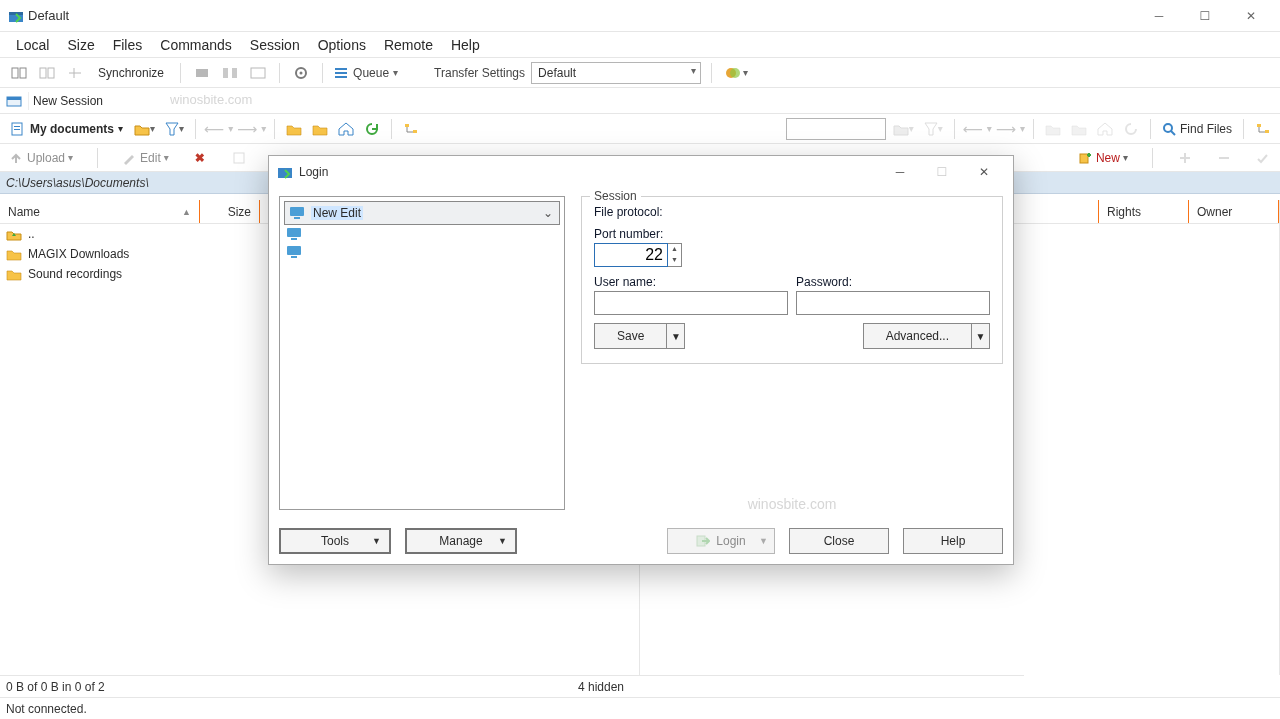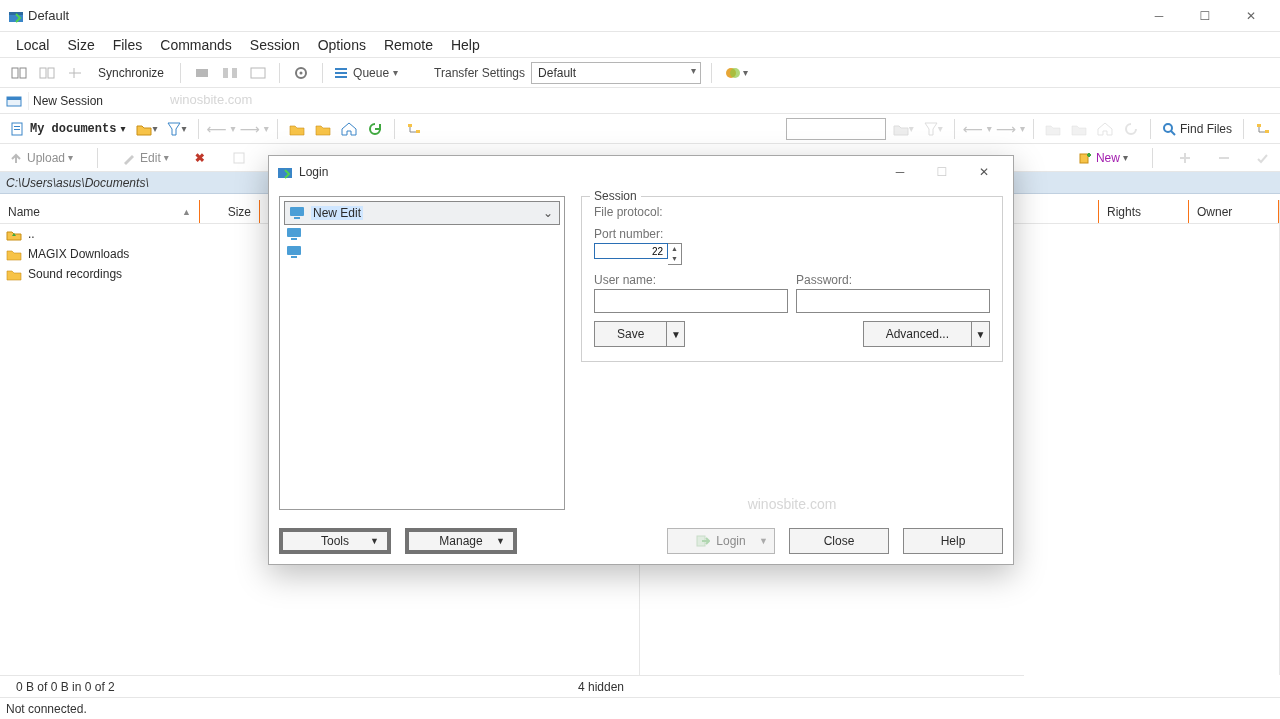--- a/index.html
+++ b/index.html
@@ -335,7 +335,7 @@
         <rect x="4" y="4" width="6" height="1" fill="#3a85c8"></rect>
         <rect x="4" y="7" width="6" height="1" fill="#3a85c8"></rect>
       </svg>
-    <span style="font-weight:600;font-family:Liberation Mono, monospace;">My documents</span>
+    <span style="font-weight:600;">My documents</span>
     <span style="font-size:10px;">▾</span>
   </div>
   <div class="tbtn">

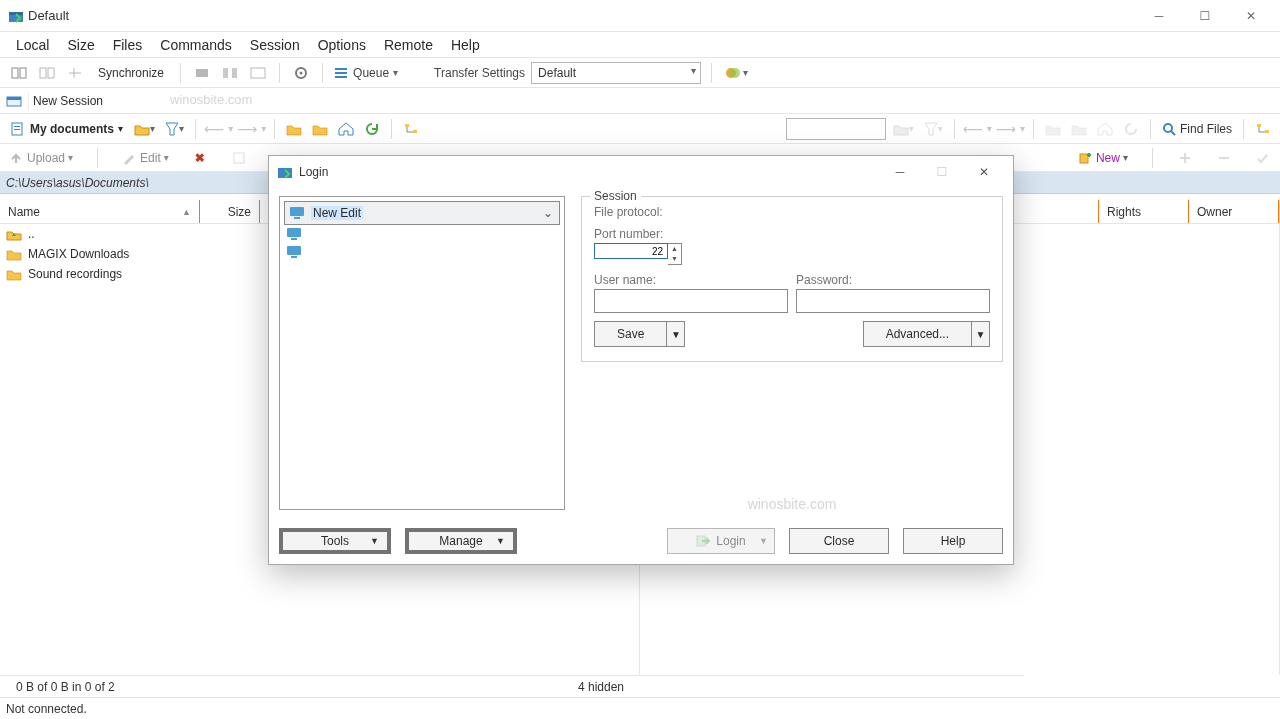--- a/index.html
+++ b/index.html
@@ -482,7 +482,7 @@
         <rect x="2" y="3" width="8" height="9" fill="#f7c348" stroke="#c98f17"></rect>
         <path d="M11 2 v4 M9 4 h4" stroke="#3fa83f" stroke-width="2"></path>
       </svg>
-    <span style="margin-left:4px;color:#a21caf;">New</span>
+    <span style="margin-left:4px;color:#b91c1c;">New</span>
     <span style="font-size:10px;margin-left:3px;color:#666;">▾</span>
   </div>
   <div class="sep"></div>

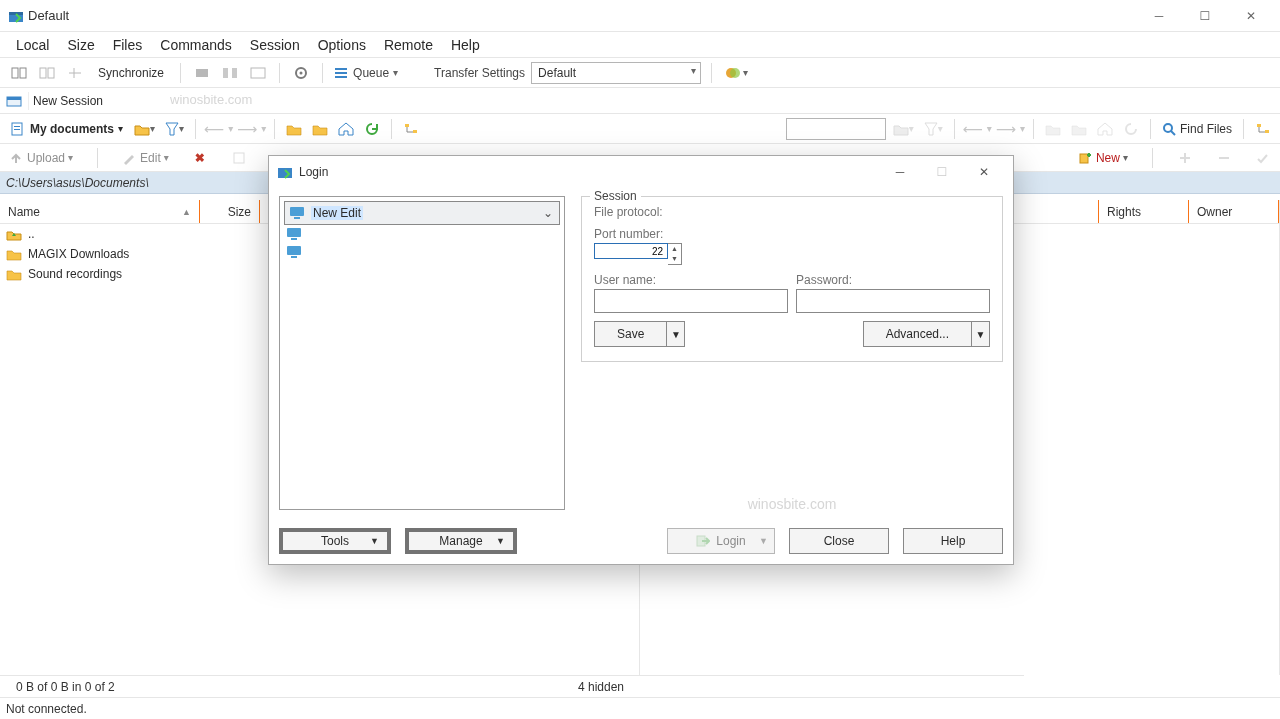--- a/index.html
+++ b/index.html
@@ -172,7 +172,7 @@
     position:absolute; top:-8px; left:8px; background:#fff; padding:0 4px;
     font-size:12px; color:#444;
   }
-  .frm-label { font-size:12px; color:#737373; margin-bottom:2px; display:block;}
+  .frm-label { font-size:12px; color:#0f172a; margin-bottom:2px; display:block;}
   .frm-row { margin-bottom:8px; }
   .sel,.inp {
     width:100%; height:24px; border:1px solid #888; background:#fff; font-size:12px;

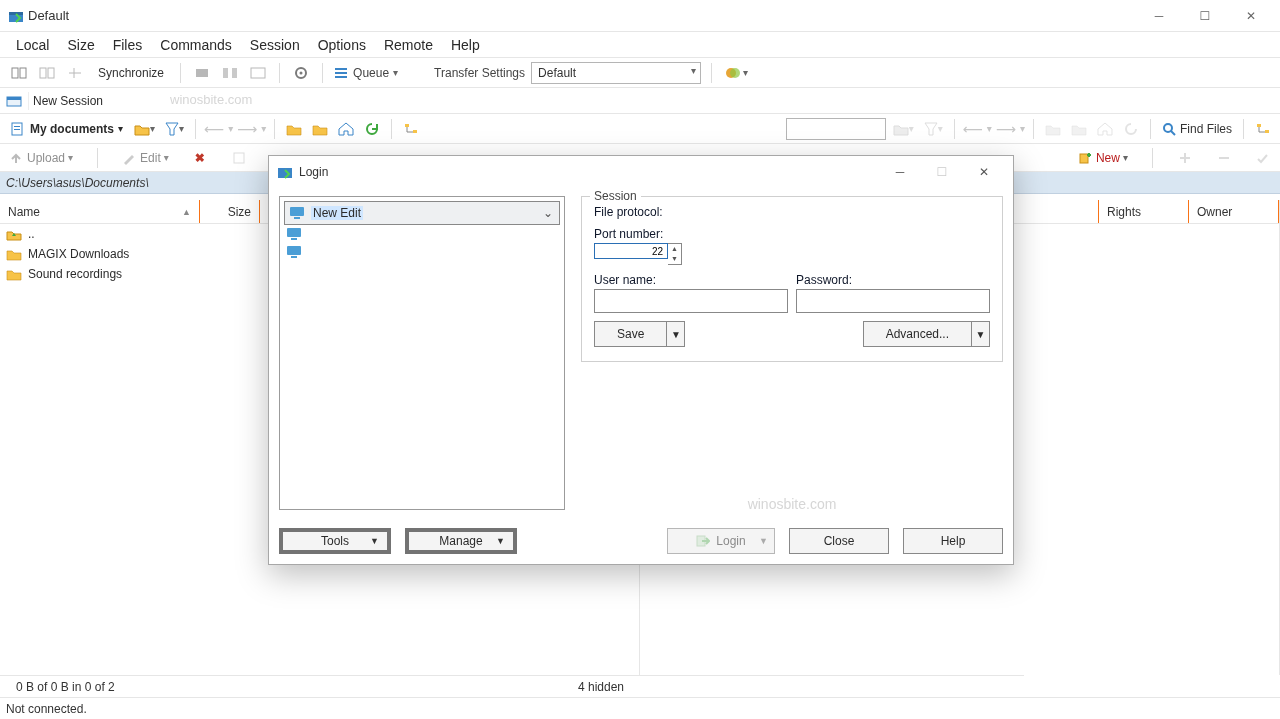--- a/index.html
+++ b/index.html
@@ -183,8 +183,8 @@
   .two-col { display:flex; gap:8px; }
   .port-wrap { display:flex; }
   .port-inp {
-    width:74px; height:16px; border:1px solid #2a6fb5; text-align:right; padding:0 4px;
-    font-size:10px;
+    width:74px; height:24px; border:1px solid #2a6fb5; text-align:right; padding:0 4px;
+    font-size:16px;
   }
   .spinner {
     width:14px; display:flex; flex-direction:column; border:1px solid #888; border-left:none;

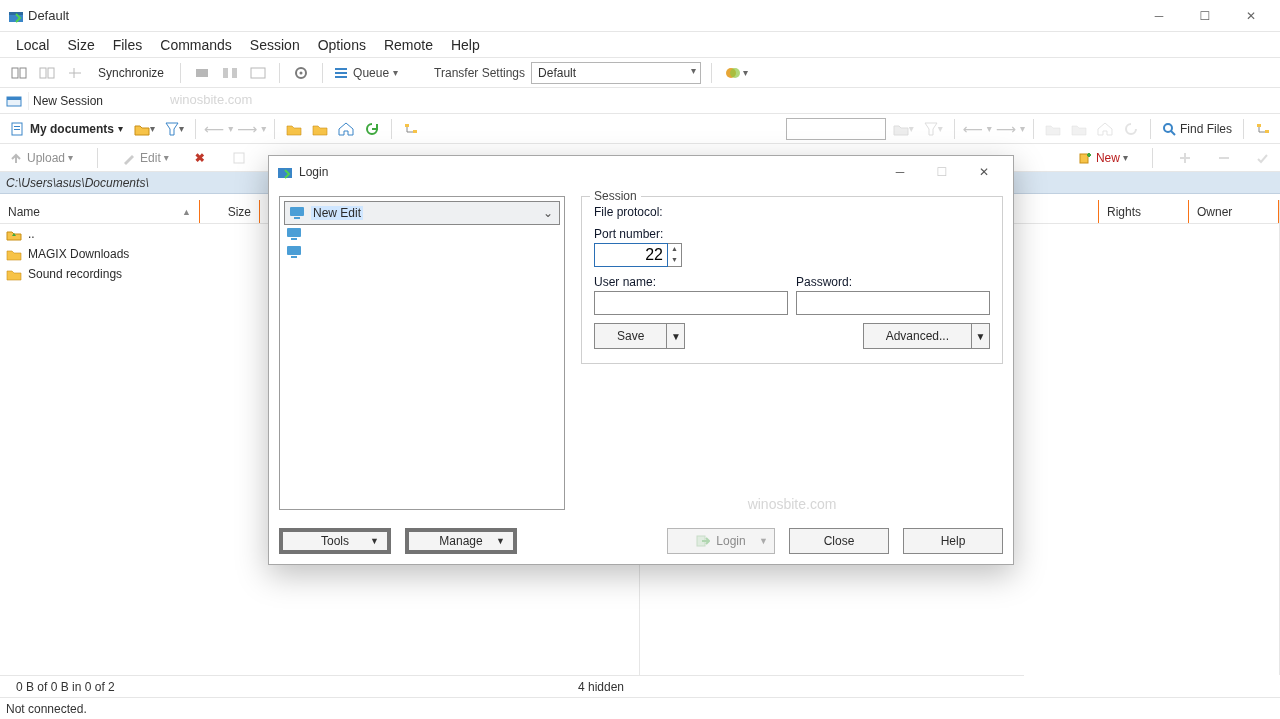--- a/index.html
+++ b/index.html
@@ -204,7 +204,7 @@
     display:flex; gap:14px; align-items:center;
   }
   .dlg-footer .ddbtn {
-    width:112px; height:26px; border:4px solid #737373; background:#f4f4f4;
+    width:112px; height:26px; border:2px solid #737373; background:#f4f4f4;
     display:flex; align-items:center; justify-content:center; gap:18px;
     position:relative;
   }

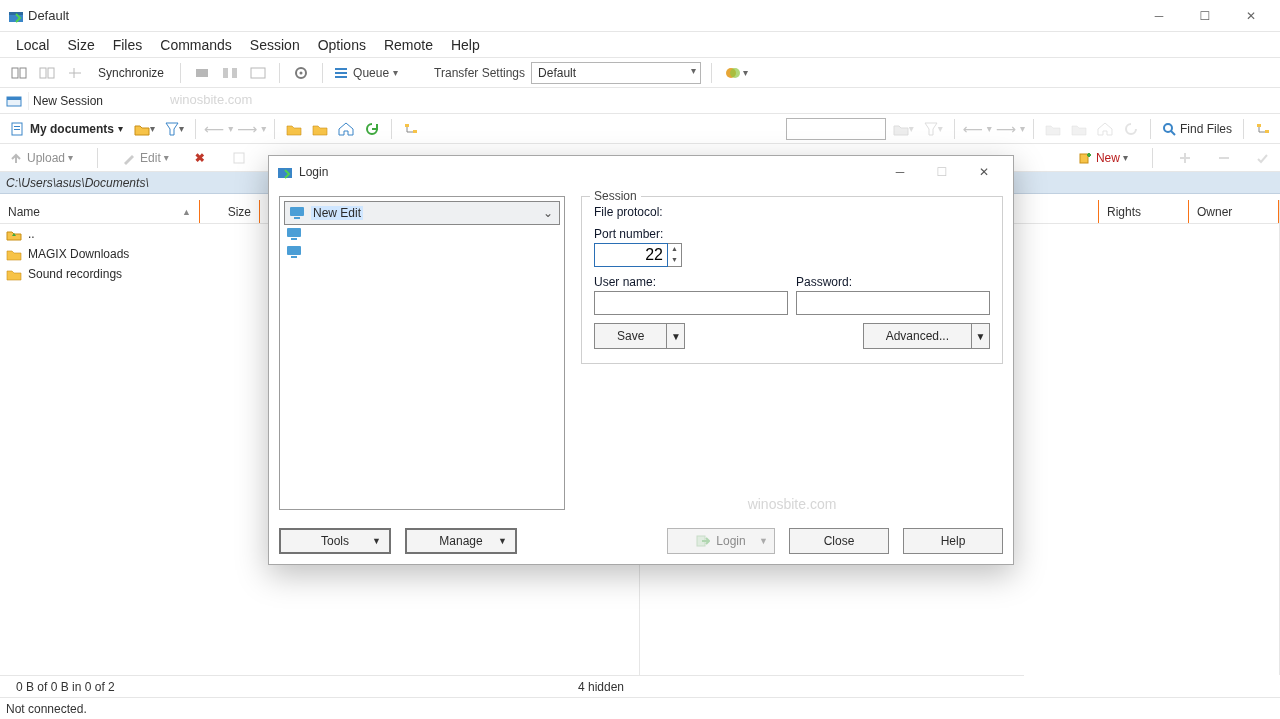--- a/index.html
+++ b/index.html
@@ -129,7 +129,7 @@
   .statusbar {
     position:absolute; left:0; bottom:22px; height:22px; width:1024px;
     border-top:1px solid #e6e6e6;
-    display:flex; align-items:center; padding:0 16px; font-size:12px; color:#333;
+    display:flex; align-items:center; padding:0 6px; font-size:12px; color:#333;
   }
   .statusbar .mid { position:absolute; left:578px; }
   .statusbar2 {

